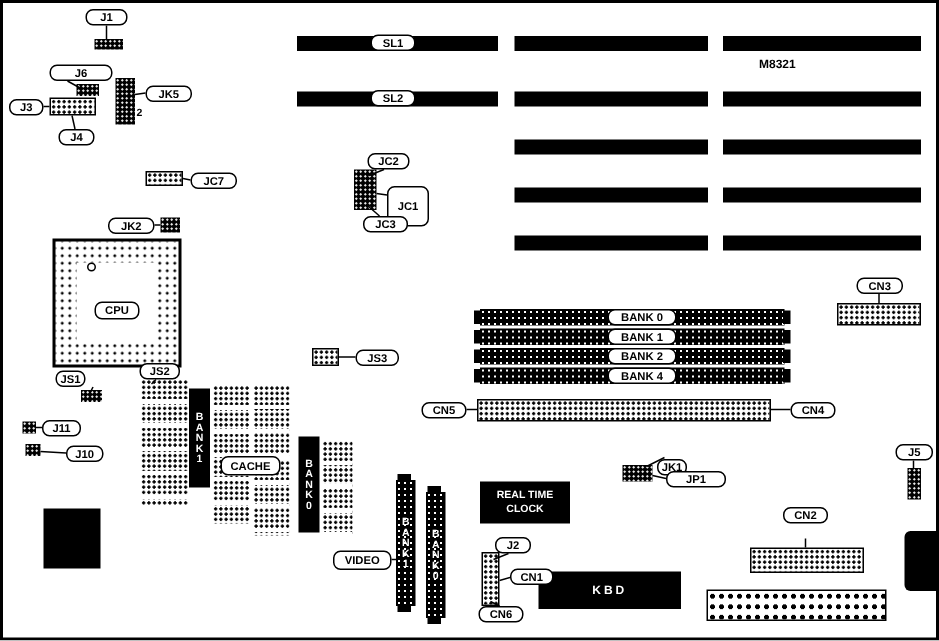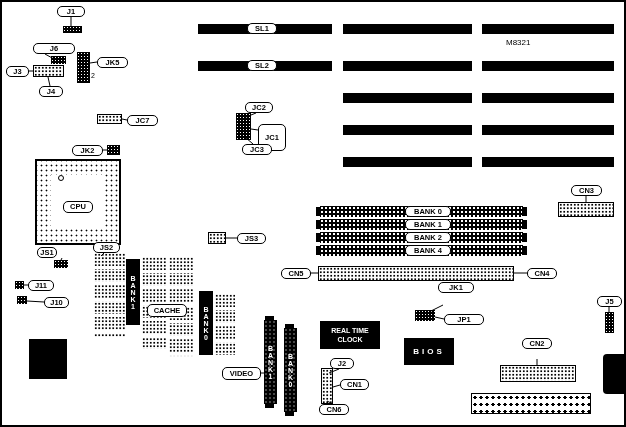--- a/index.html
+++ b/index.html
@@ -15,7 +15,7 @@
     font-size:7.5px; font-weight:bold; color:#000; line-height:1;
     display:flex; align-items:center; justify-content:center; white-space:nowrap;
   }
-  .txt { position:absolute; z-index:3; font-size:8px; color:#000; line-height:1; }
+  .txt { position:absolute; z-index:3; font-size:8px; color:#000; line-height:1;font-weight:bold; }
   .slot { position:absolute; background:#000; z-index:1; }
   .simm {
     position:absolute; z-index:1; background-color:#000;

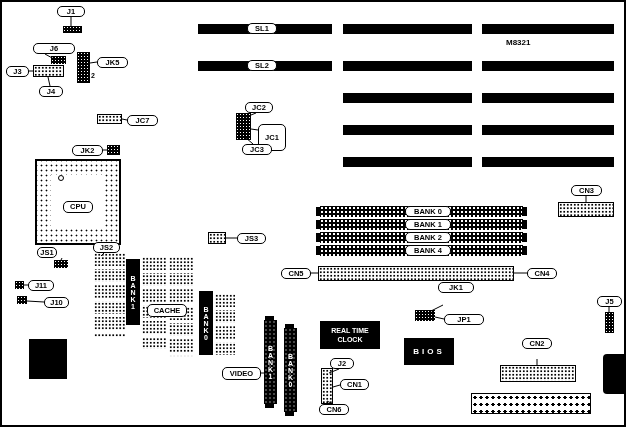--- a/index.html
+++ b/index.html
@@ -189,7 +189,7 @@
   <div class="lbl" style="left:525px;top:266px;width:30px;height:11px">CN4</div>
 
   <div class="jmp" style="left:413px;top:308px;width:20px;height:11px"></div>
-  <div class="lbl" style="left:436px;top:280px;width:36px;height:11px">JK1</div>
+  <div class="lbl" style="left:436px;top:304px;width:20px;height:11px">JK1</div>
   <div class="lbl" style="left:442px;top:312px;width:40px;height:11px">JP1</div>
 
   <div class="blk" style="left:318px;top:319px;width:60px;height:28px;font-size:7px">

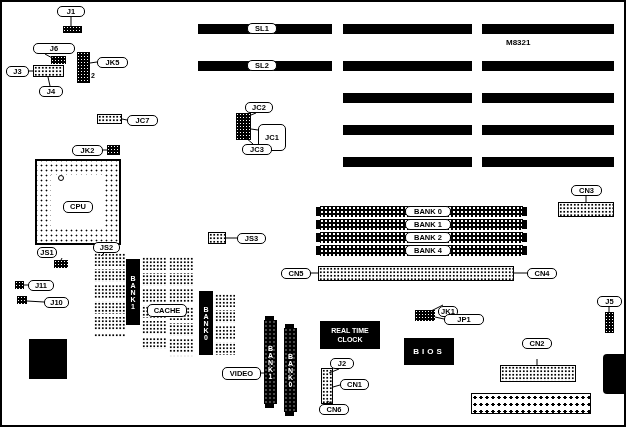--- a/index.html
+++ b/index.html
@@ -196,9 +196,6 @@
     <div>REAL TIME</div>
     <div style="margin-top:2px">CLOCK</div>
   </div>
-  <div class="blk" style="left:402px;top:336px;width:50px;height:27px;font-size:8px;letter-spacing:3px">
-    <div>BIOS</div>
-  </div>
 
   <div class="hdr" style="left:319px;top:366px;width:12px;height:36px"></div>
   <div class="lbl" style="left:328px;top:356px;width:24px;height:11px">J2</div>

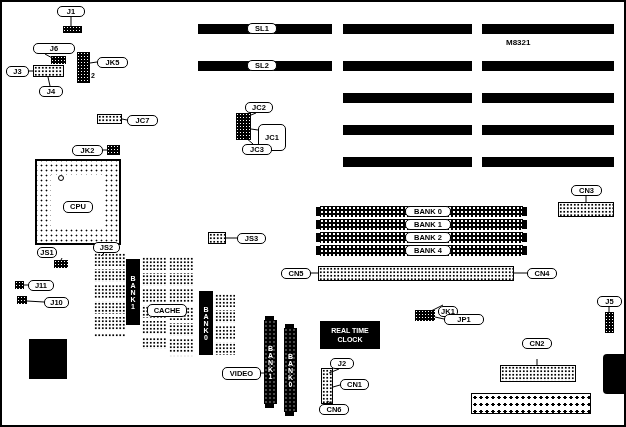--- a/index.html
+++ b/index.html
@@ -196,6 +196,9 @@
     <div>REAL TIME</div>
     <div style="margin-top:2px">CLOCK</div>
   </div>
+  <div class="blk" style="left:357px;top:379px;width:95px;height:25px;font-size:8px;letter-spacing:2px">
+    <div>KBD</div>
+  </div>
 
   <div class="hdr" style="left:319px;top:366px;width:12px;height:36px"></div>
   <div class="lbl" style="left:328px;top:356px;width:24px;height:11px">J2</div>

